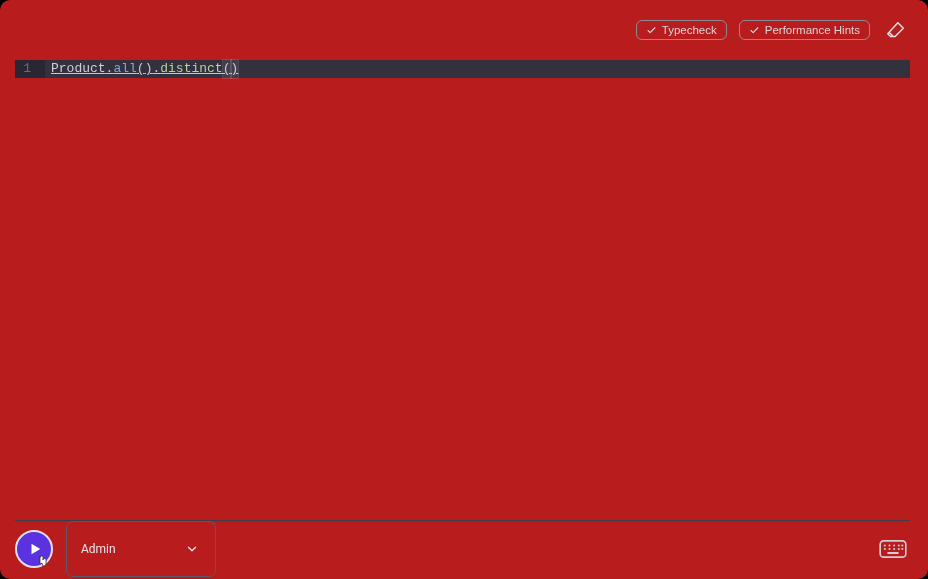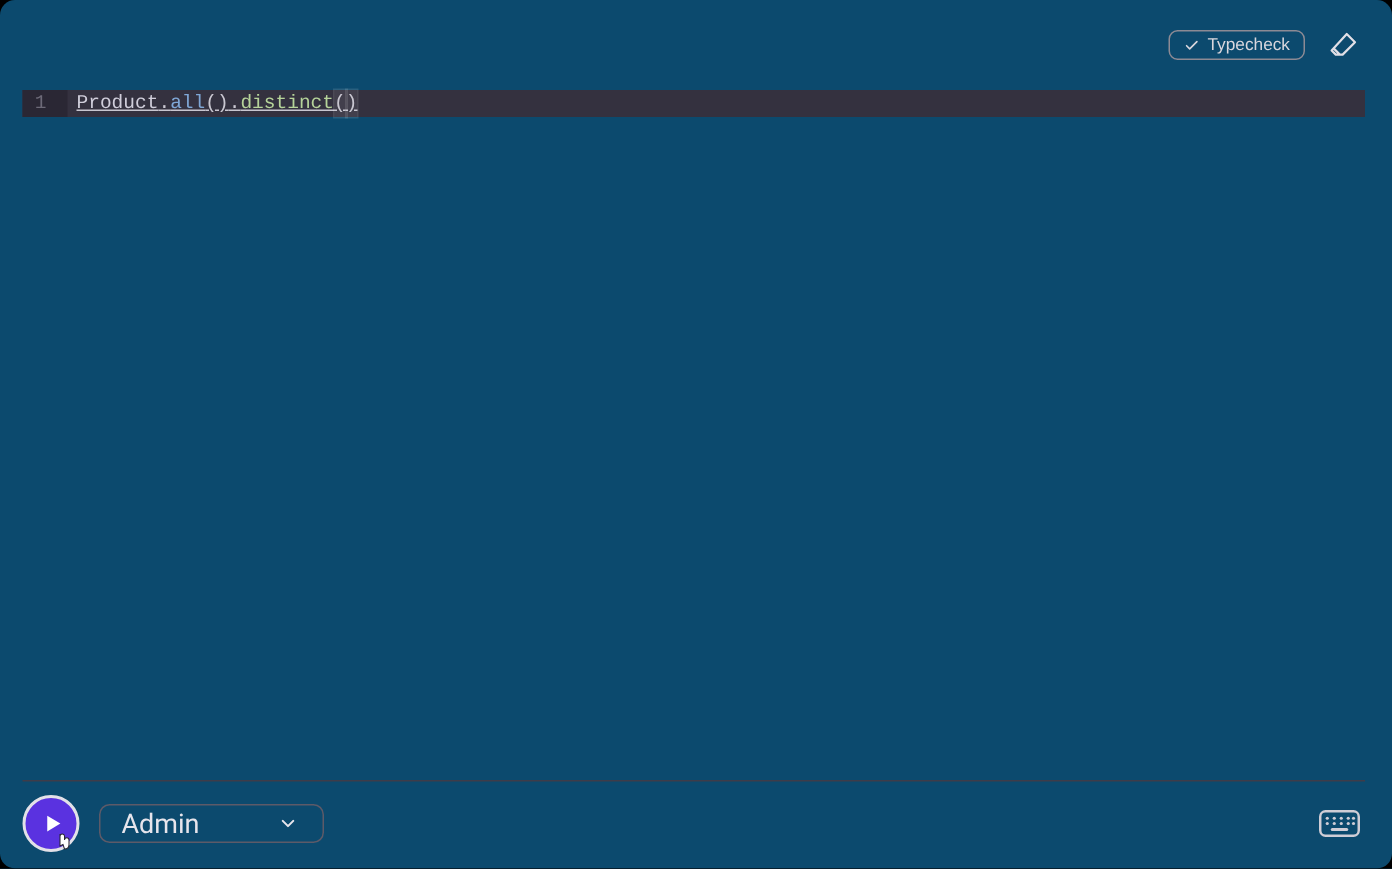--- a/index.html
+++ b/index.html
@@ -10,7 +10,7 @@
     position: relative;
     width: 928px;
     height: 579px;
-    background: #0c4a6e;
+    background: #b91c1c;
     border-radius: 10px;
     overflow: hidden;
   }

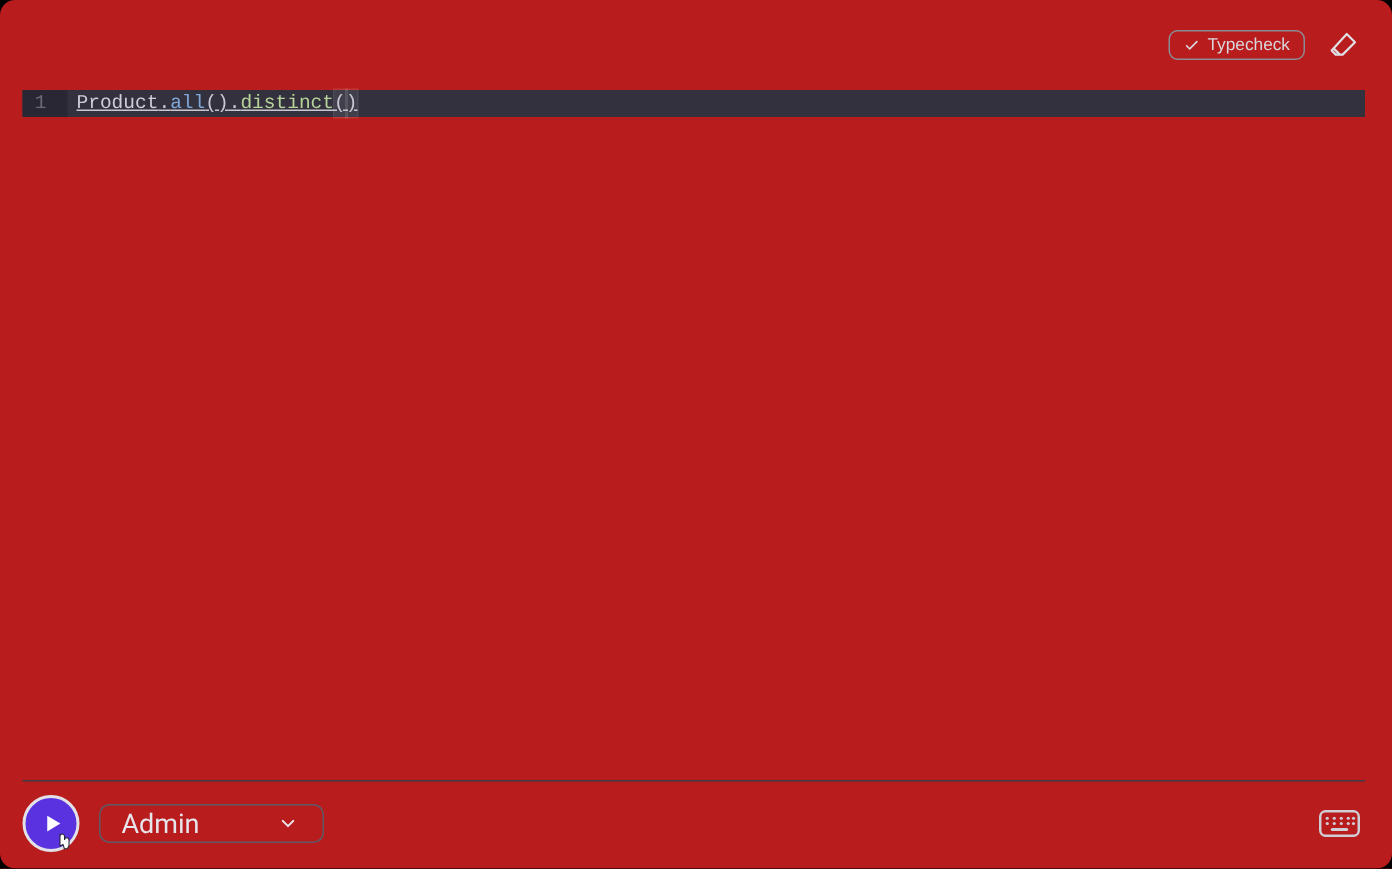--- a/index.html
+++ b/index.html
@@ -165,6 +165,12 @@
           <path d="M3 8l3 3 7-7" fill="none" stroke="currentColor" stroke-width="1.6" stroke-linecap="round" stroke-linejoin="round"></path>
         </svg>
       <span>Typecheck</span>
+    </button>
+    <button class="pill">
+      <svg viewBox="0 0 16 16">
+          <path d="M3 8l3 3 7-7" fill="none" stroke="currentColor" stroke-width="1.6" stroke-linecap="round" stroke-linejoin="round"></path>
+        </svg>
+      <span>Performance Hints</span>
     </button>
     <div class="eraser-btn">
       <svg viewBox="0 0 24 24" width="22" height="22">

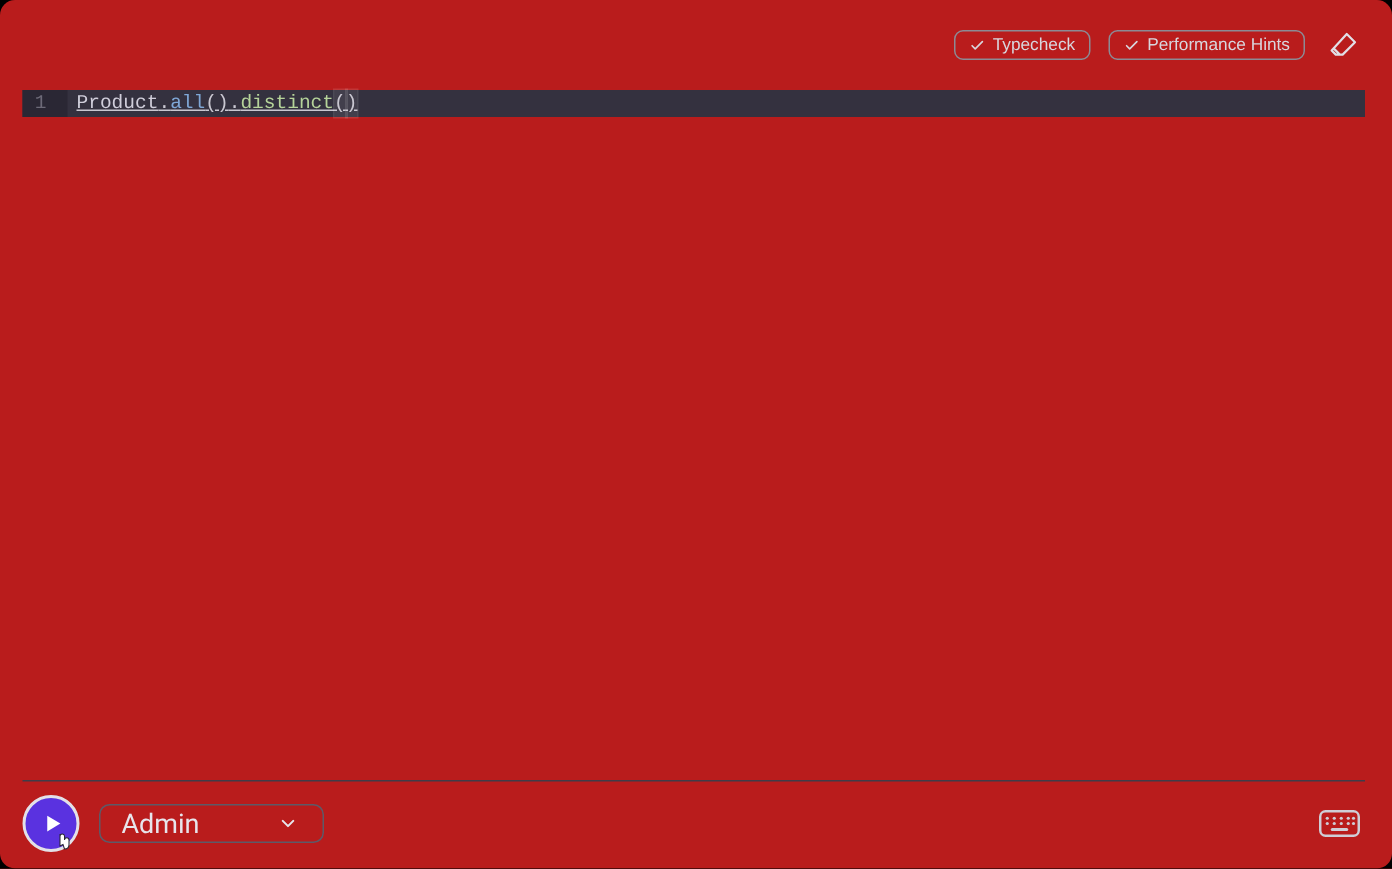--- a/index.html
+++ b/index.html
@@ -128,7 +128,7 @@
   }
 
   .role-select {
-    height: 26px;
+    height: 56px;
     min-width: 150px;
     border: 1px solid #5d5a68;
     border-radius: 7px;
@@ -137,7 +137,7 @@
     justify-content: space-between;
     padding: 0 16px 0 14px;
     color: #e7e5ec;
-    font-size: 18px;
+    font-size: 12px;
     cursor: pointer;
     background: transparent;
   }

